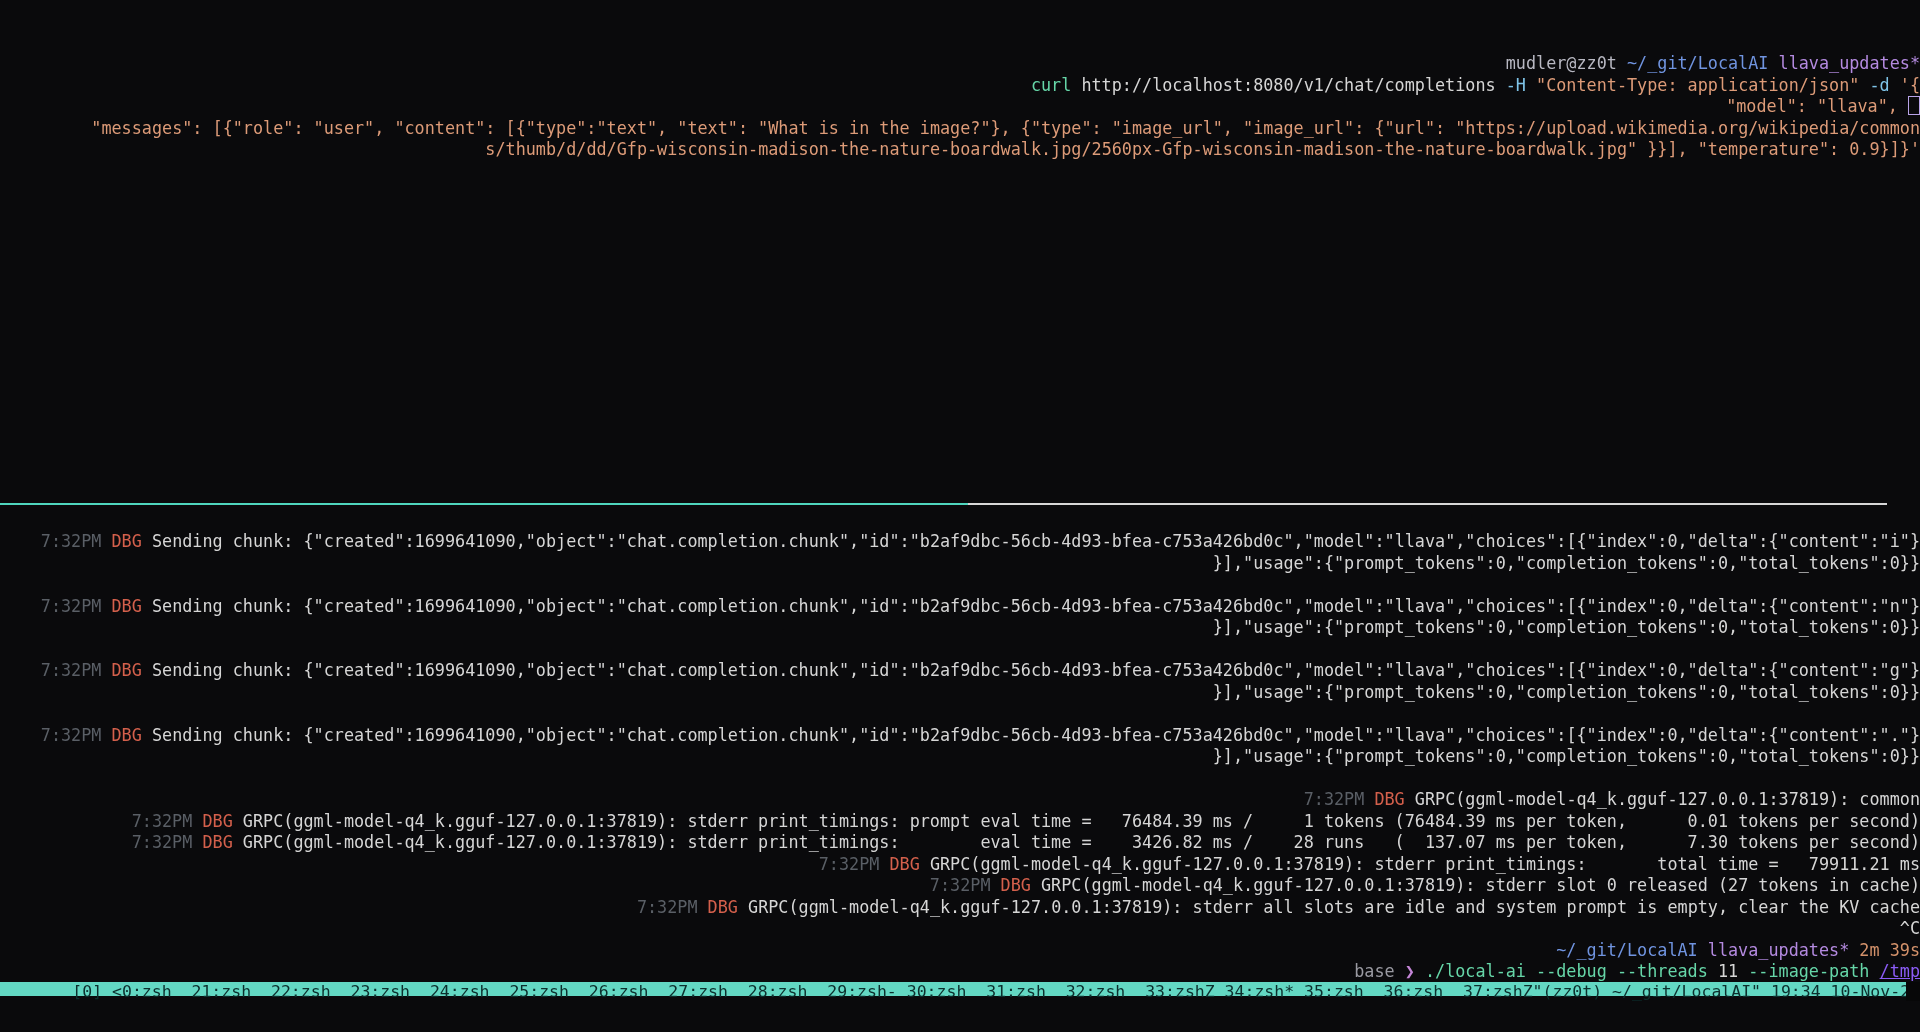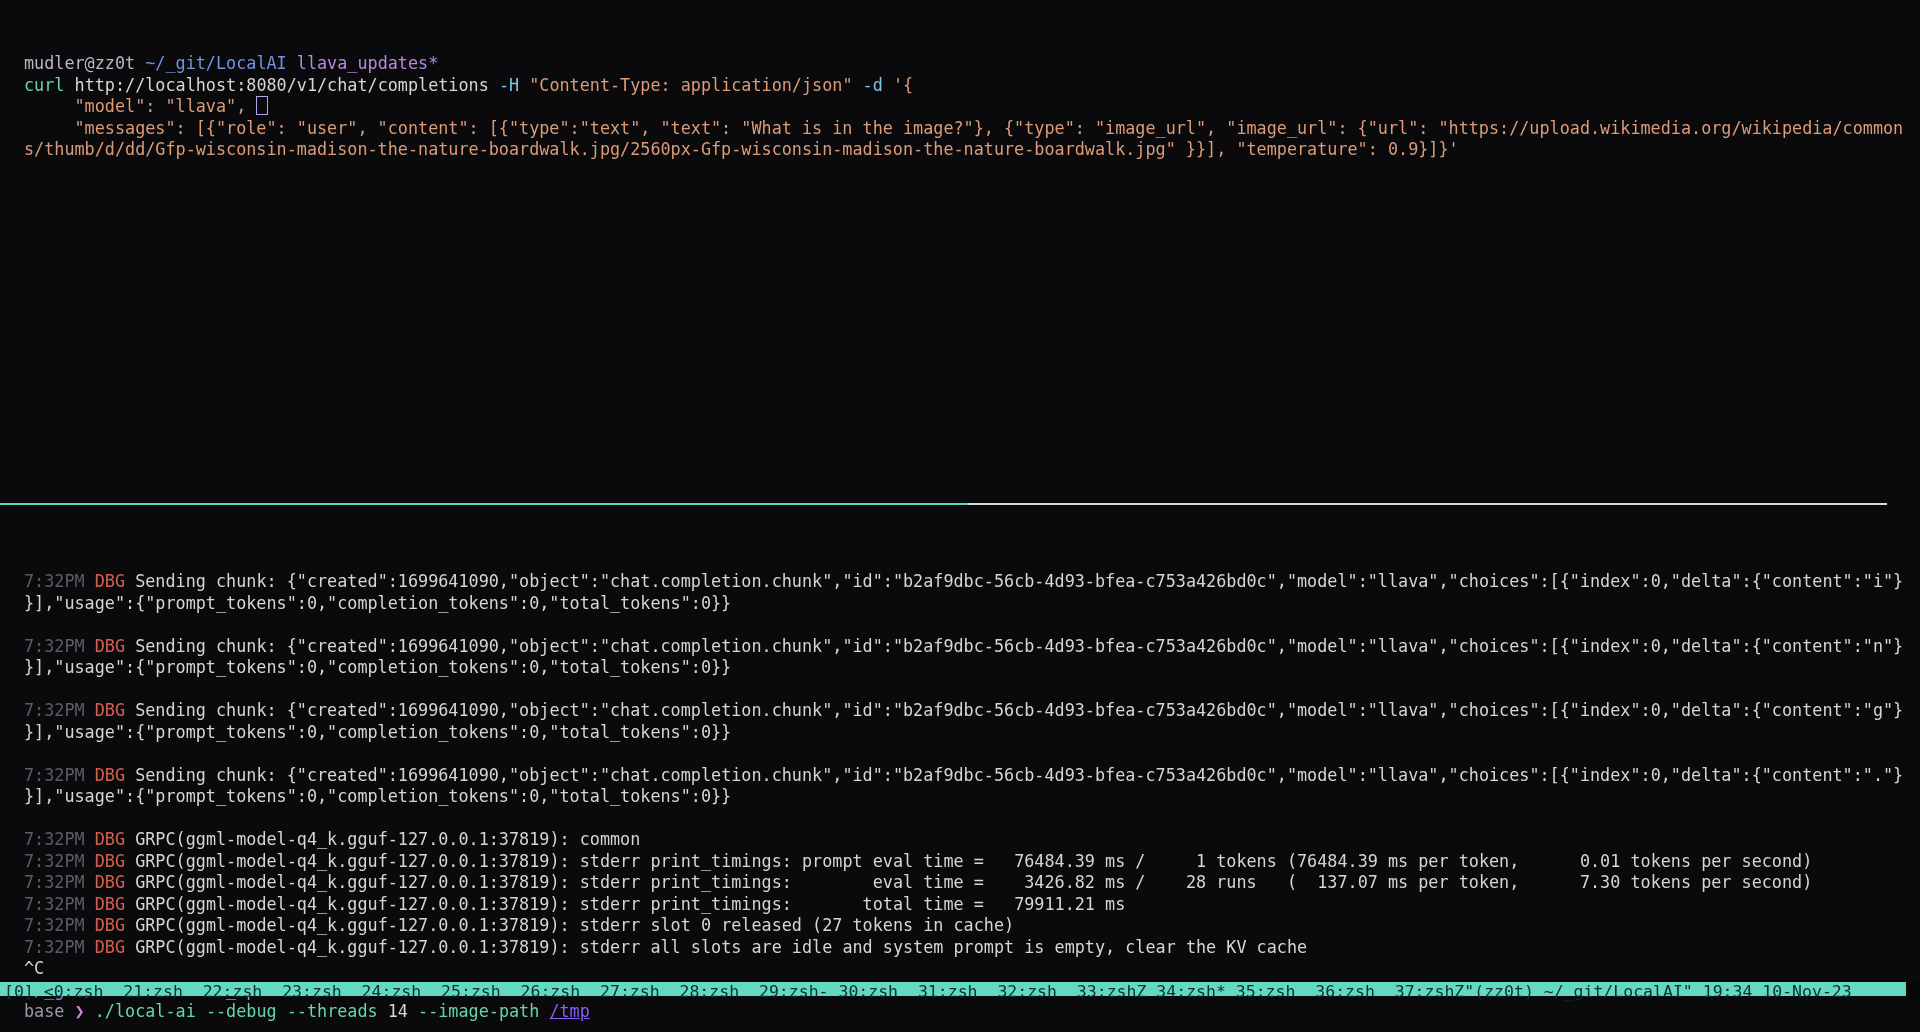--- a/index.html
+++ b/index.html
@@ -10,6 +10,7 @@
     font-family:"DejaVu Sans Mono","Liberation Mono",monospace;
     font-size:16.8px;
     overflow:hidden;
+    text-align:right;
   }
   .pane{position:absolute;left:24px;right:0;}
   .line{white-space:pre;height:21.5px;line-height:21.5px;}

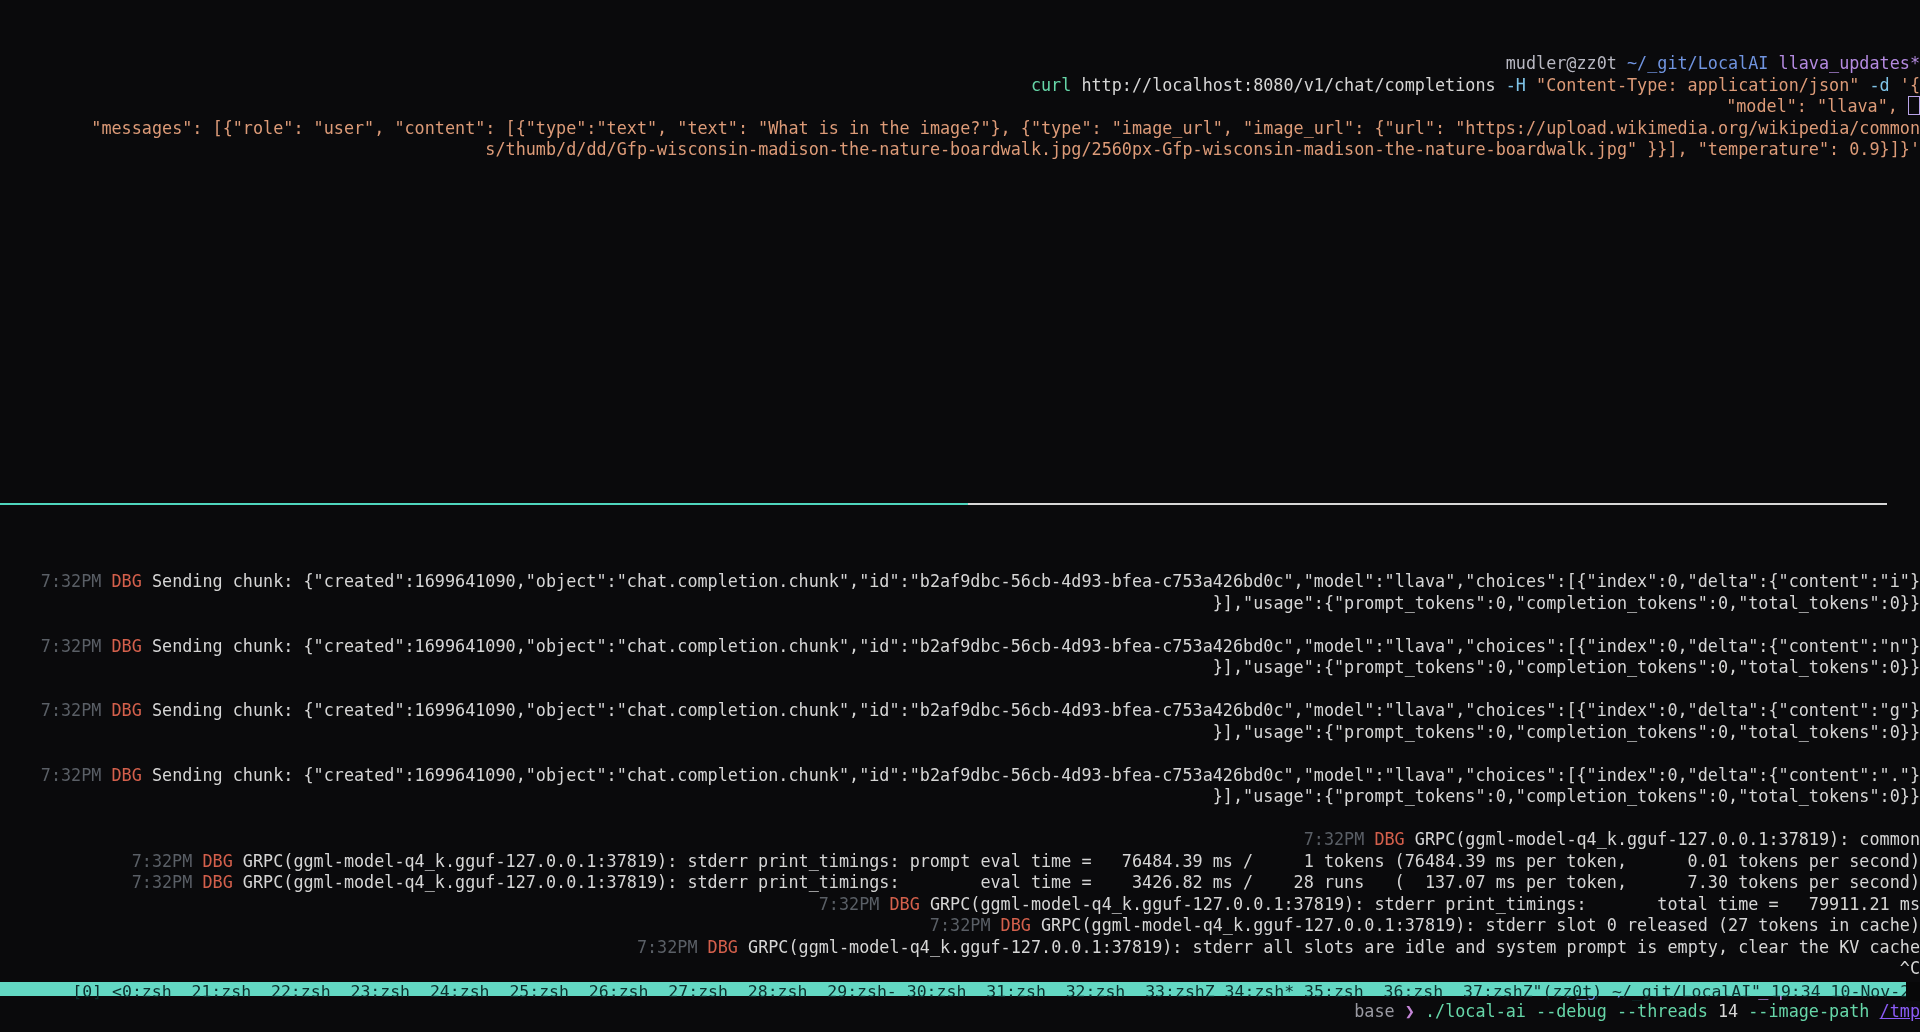--- a/index.html
+++ b/index.html
@@ -60,7 +60,7 @@
     <div class="seg-rest"></div>
   </div>
 
-  <div class="pane" style="top:531px;margin-top:40px;">
+  <div class="pane" style="top:531px;">
 
     <div class="line"><span class="c-dim">7:32PM </span><span class="c-red">DBG </span><span class="c-fg">Sending chunk: {"created":1699641090,"object":"chat.completion.chunk","id":"b2af9dbc-56cb-4d93-bfea-c753a426bd0c","model":"llava","choices":[{"index":0,"delta":{"content":"i"}</span></div>
     <div class="line"><span class="c-fg">}],"usage":{"prompt_tokens":0,"completion_tokens":0,"total_tokens":0}}</span></div>

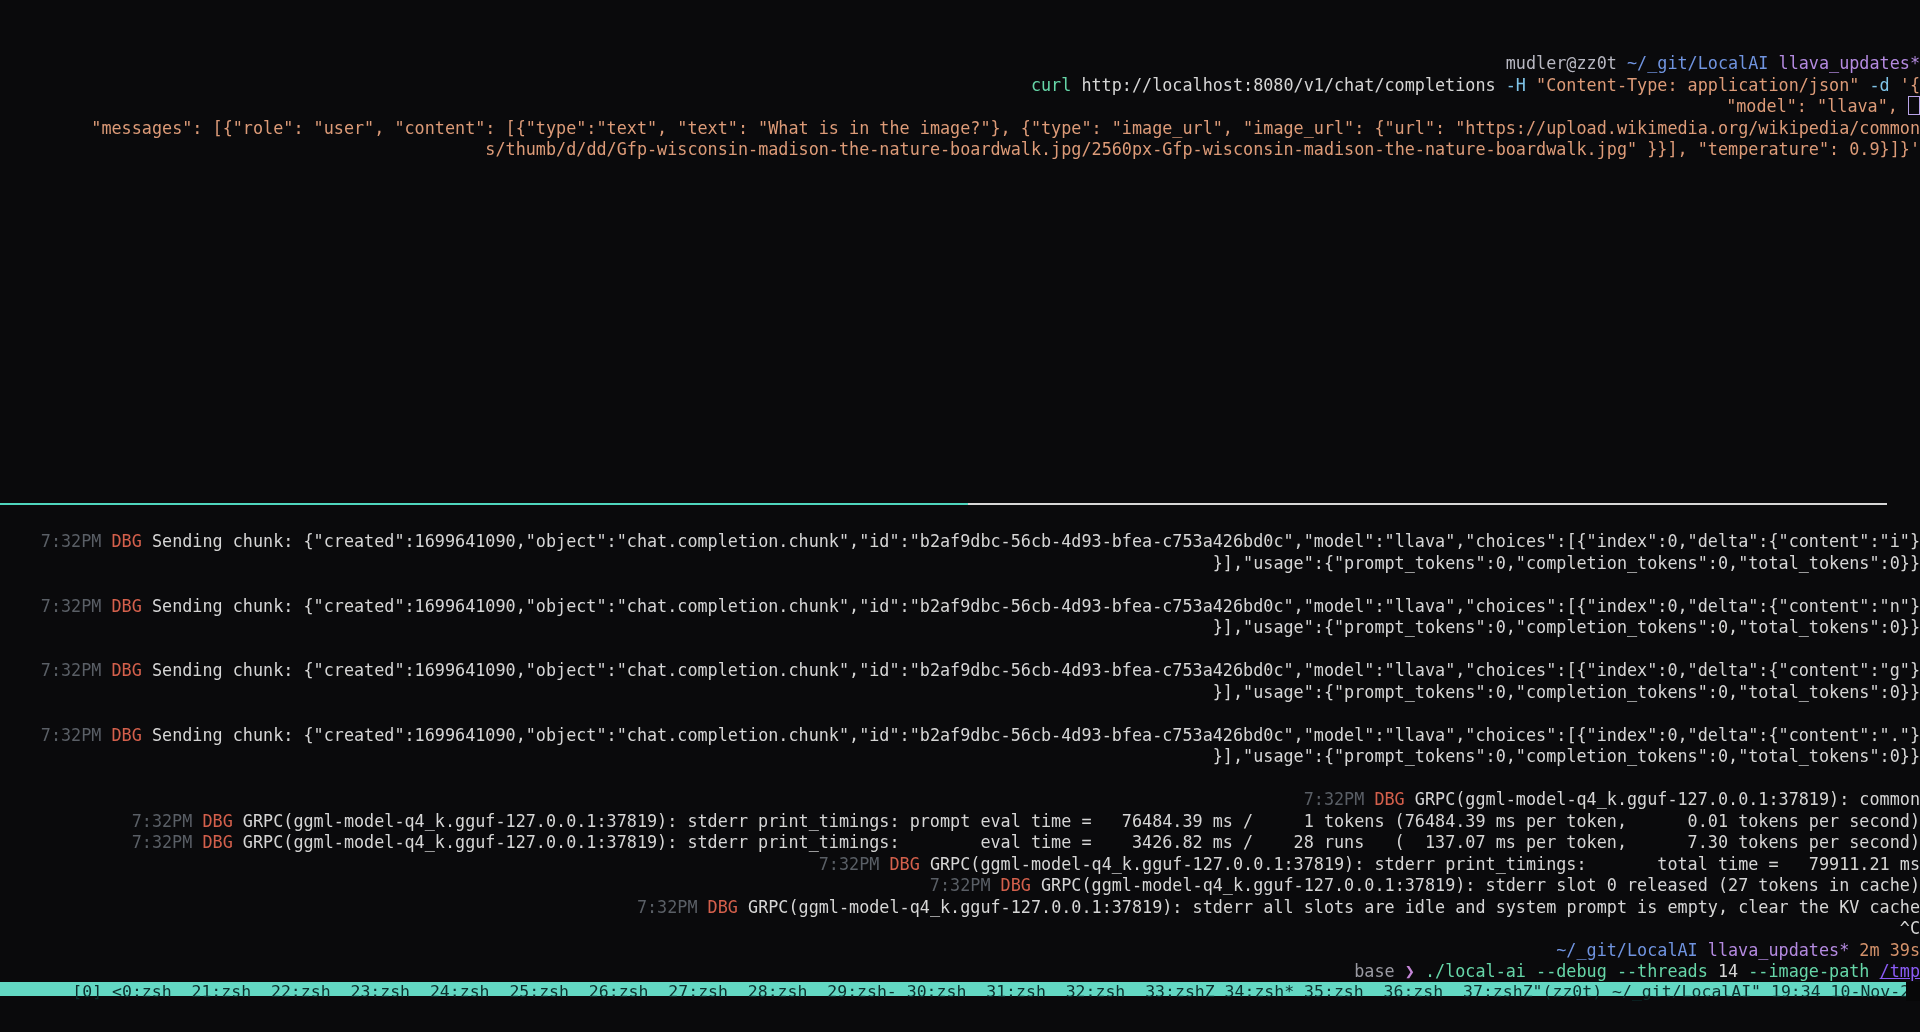--- a/index.html
+++ b/index.html
@@ -89,7 +89,7 @@
 
     <div class="line"><span class="c-path">~/_git/LocalAI</span><span class="c-branch"> llava_updates*</span><span class="c-dur"> 2m 39s</span></div>
 
-    <div class="line"><span class="c-gray">base </span><span class="c-mag">❯ </span><span class="c-green">./local-ai </span><span class="c-green">--debug --threads </span><span class="c-fg">14 </span><span class="c-green">--image-path </span><span class="c-tmp">/tmp</span></div>
+    <div class="line"><span class="c-gray">base </span><span class="c-mag">❯ </span><span class="c-green">./local-ai </span><span class="c-green">--debug --threads </span><span class="c-fg">11 </span><span class="c-green">--image-path </span><span class="c-tmp">/tmp</span></div>
   </div>
 
   <div class="statusbar"><span>[0] &lt;0:zsh  21:zsh  22:zsh  23:zsh  24:zsh  25:zsh  26:zsh  27:zsh  28:zsh  29:zsh- 30:zsh  31:zsh  32:zsh  33:zshZ 34:zsh* 35:zsh  36:zsh  37:zshZ</span><span>"(zz0t) ~/_git/LocalAI" 19:34 10-Nov-23</span><span class="notch"></span></div>

